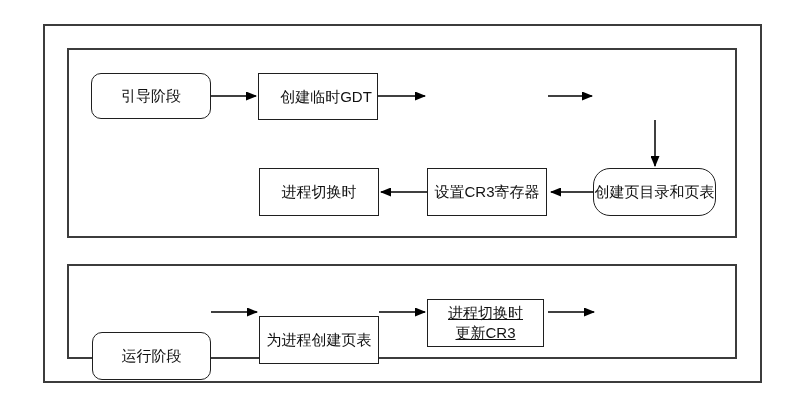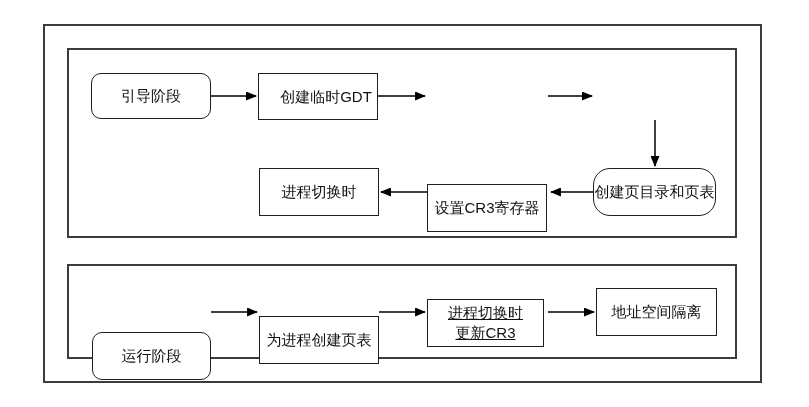--- a/index.html
+++ b/index.html
@@ -55,7 +55,7 @@
   .n-load-gdt          { left: 427px; top: 72px;  width: 121px; height: 48px; }
   .n-set-seg-reg       { left: 594px; top: 72px;  width: 122px; height: 48px; }
   .n-enable-paging     { left: 259px; top: 168px; width: 120px; height: 48px; }
-  .n-set-cr3           { left: 427px; top: 184px; width: 120px; height: 48px; }
+  .n-set-cr3           { left: 427px; top: 168px; width: 120px; height: 48px; }
   .n-create-page-dir   { left: 593px; top: 168px; width: 123px; height: 48px; border-radius: 17px; }
   .n-runtime-phase     { left: 92px;  top: 288px; width: 119px; height: 48px; margin-top: 44px; }
   .n-create-proc-pt    { left: 259px; top: 288px; width: 120px; height: 48px; margin-top: 28px; }

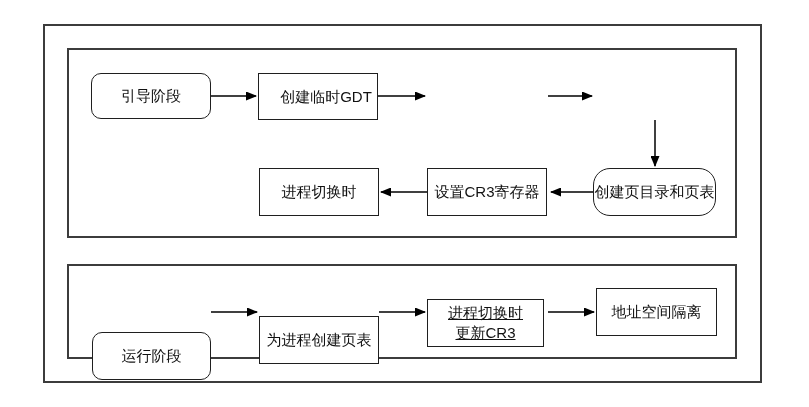--- a/index.html
+++ b/index.html
@@ -114,9 +114,6 @@
     <span>进程切换时</span>
     <span>更新CR3</span>
   </div>
-  <div class="node n-addr-isolation">
-    <span>地址空间隔离</span>
-  </div>
 
 </div>
 

